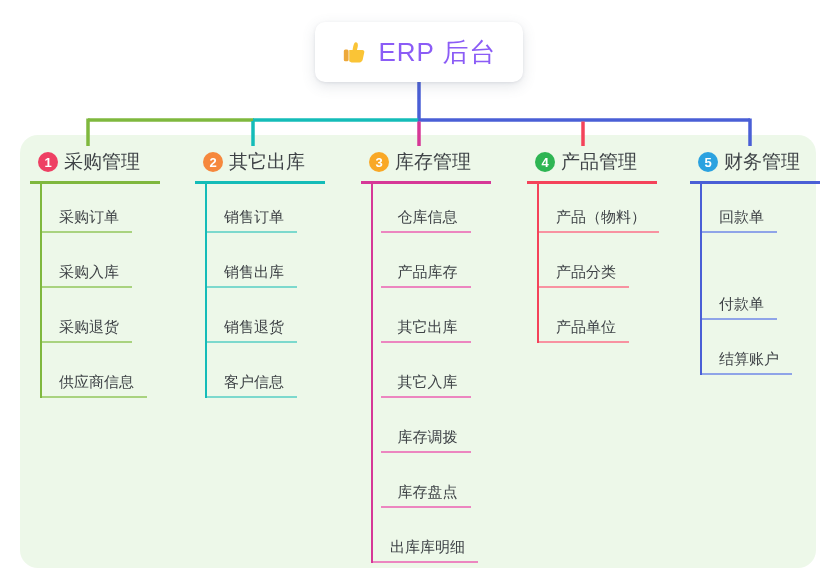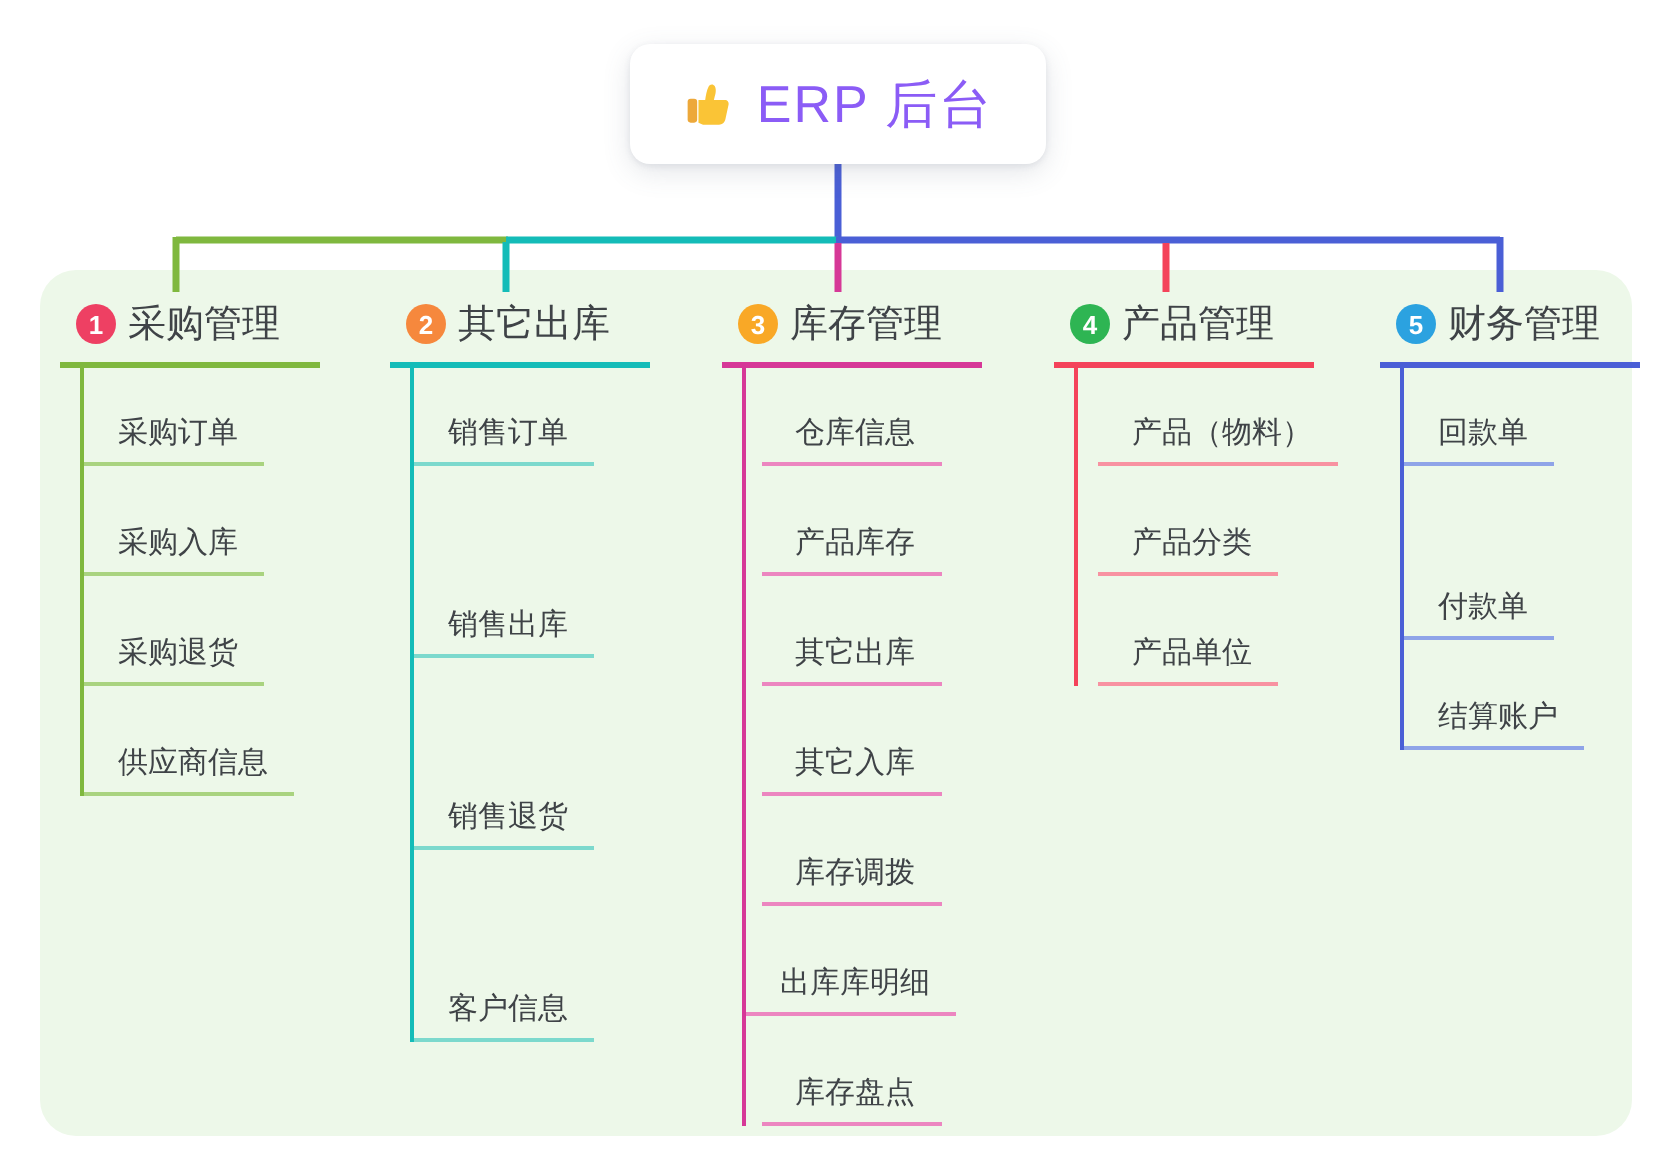--- a/index.html
+++ b/index.html
@@ -93,7 +93,7 @@
       <span class="badge" style="background-color: rgb(246, 136, 61);">2</span>
       <span class="branch-label">其它出库</span>
     </div>
-    <div class="children" style="border-left-color: rgb(20, 188, 184); gap: 41px;">
+    <div class="children" style="border-left-color: rgb(20, 188, 184);">
       <div class="child" style="border-bottom-color: rgb(124, 217, 205);">
           <span class="child-label">销售订单</span>
         </div>

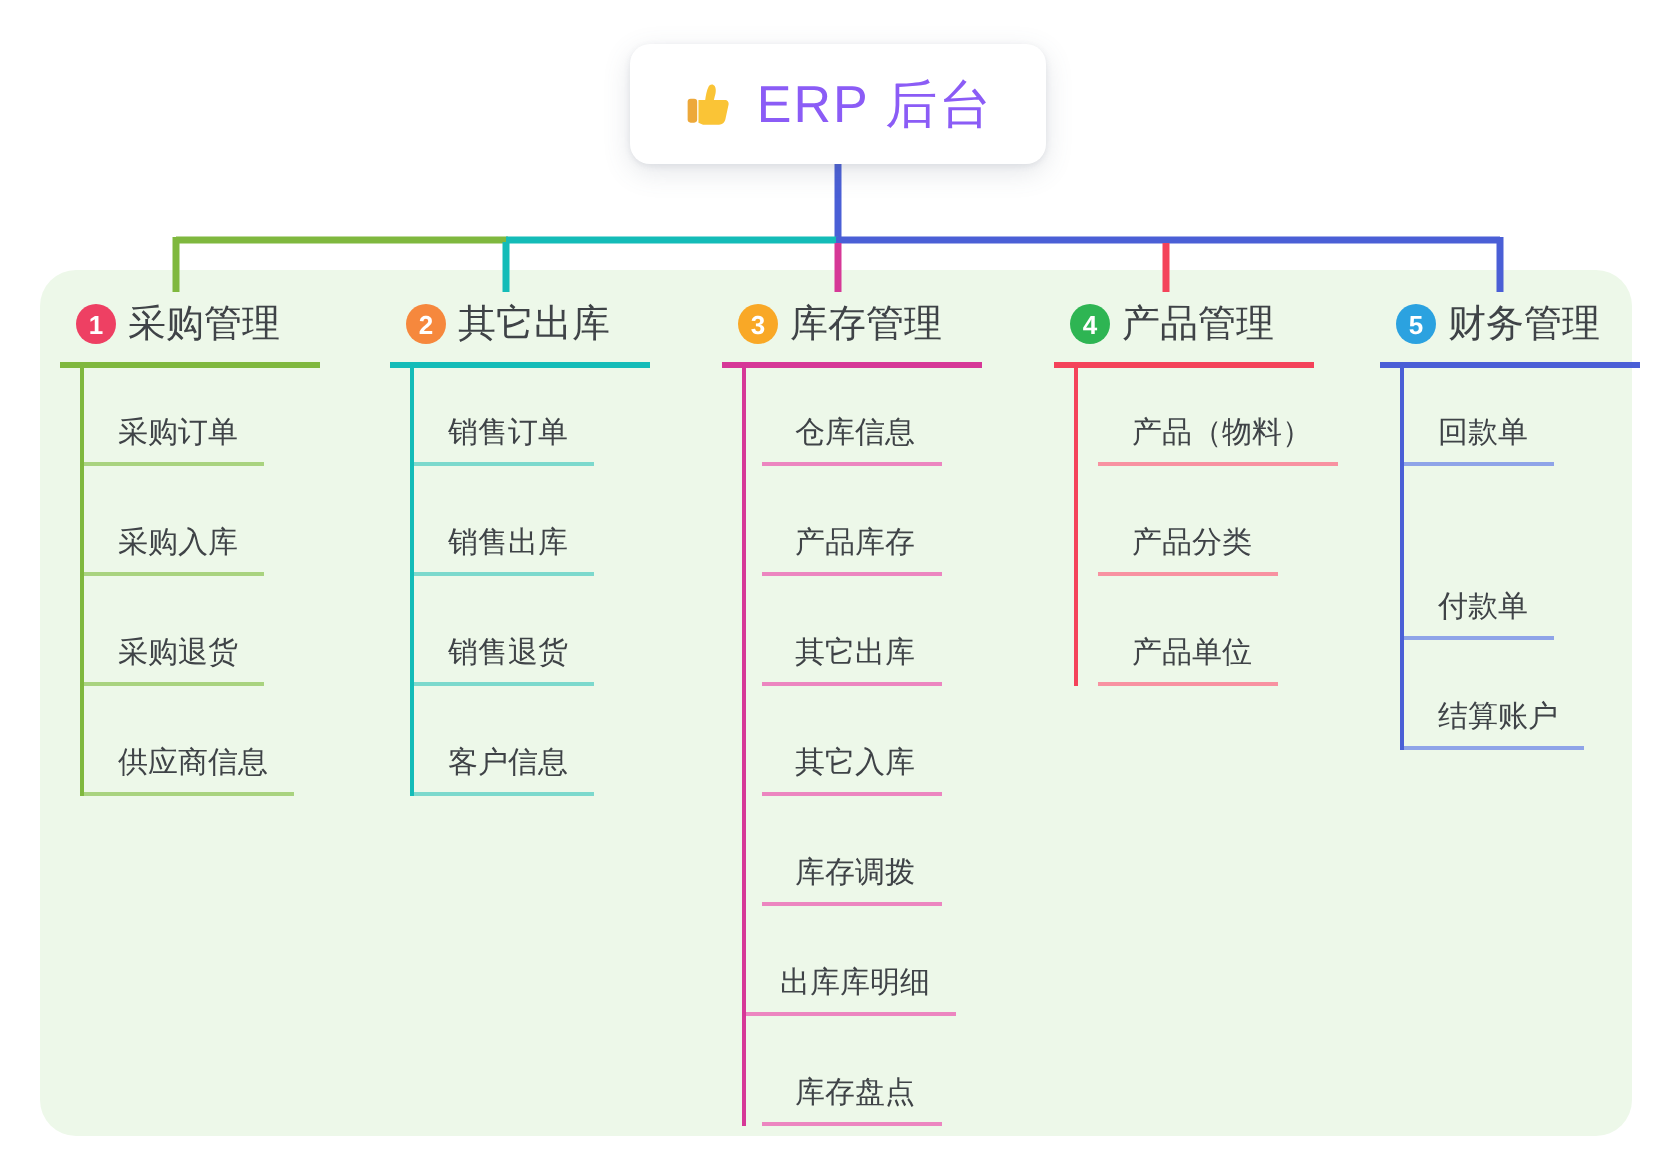--- a/index.html
+++ b/index.html
@@ -144,7 +144,7 @@
       <span class="badge" style="background-color: rgb(46, 181, 83);">4</span>
       <span class="branch-label">产品管理</span>
     </div>
-    <div class="children" style="border-left-color: rgb(244, 67, 90); padding-left: 10px;">
+    <div class="children" style="border-left-color: rgb(244, 67, 90);">
       <div class="child" style="border-bottom-color: rgb(248, 146, 161);">
           <span class="child-label">产品（物料）</span>
         </div>

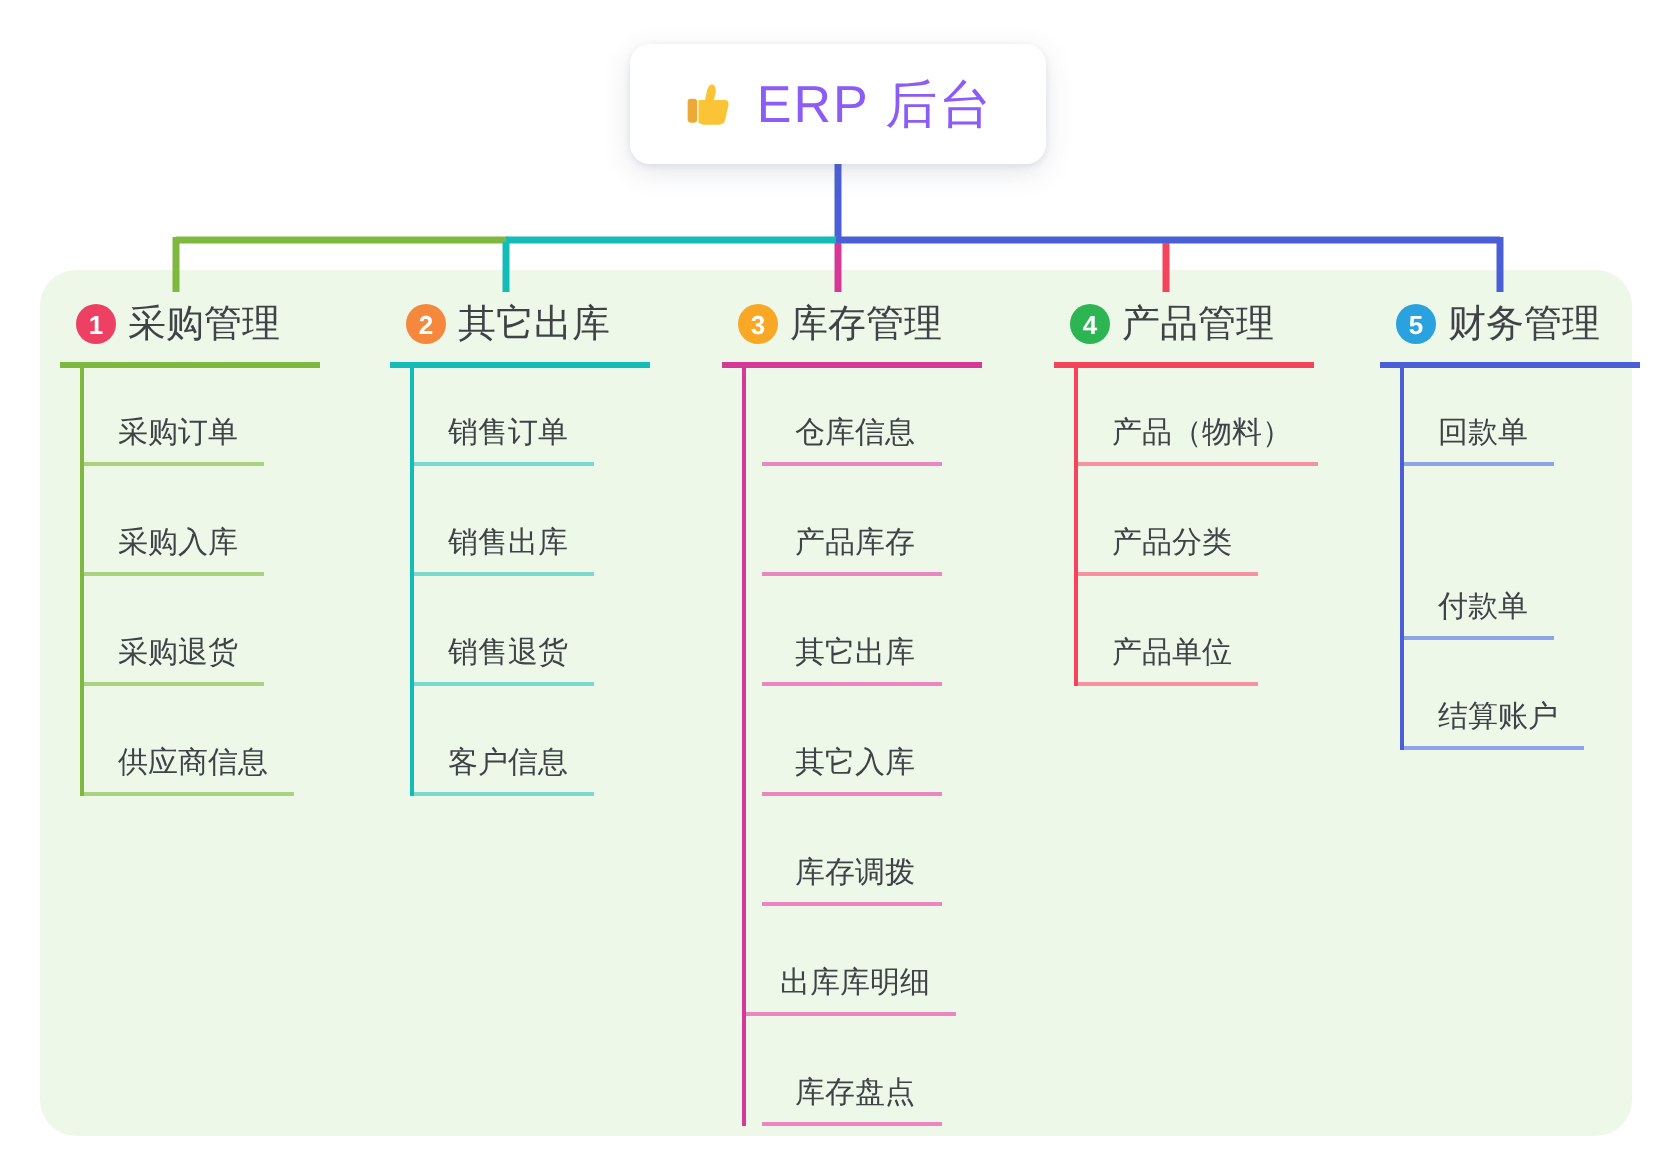--- a/index.html
+++ b/index.html
@@ -131,10 +131,10 @@
           <span class="child-label">库存调拨</span>
         </div>
       <div class="child" style="border-bottom-color: rgb(236, 134, 192);">
-          <span class="child-label">出库库明细</span>
+          <span class="child-label">库存盘点</span>
         </div>
       <div class="child" style="border-bottom-color: rgb(236, 134, 192);">
-          <span class="child-label">库存盘点</span>
+          <span class="child-label">出库库明细</span>
         </div>
     </div>
   </div>

